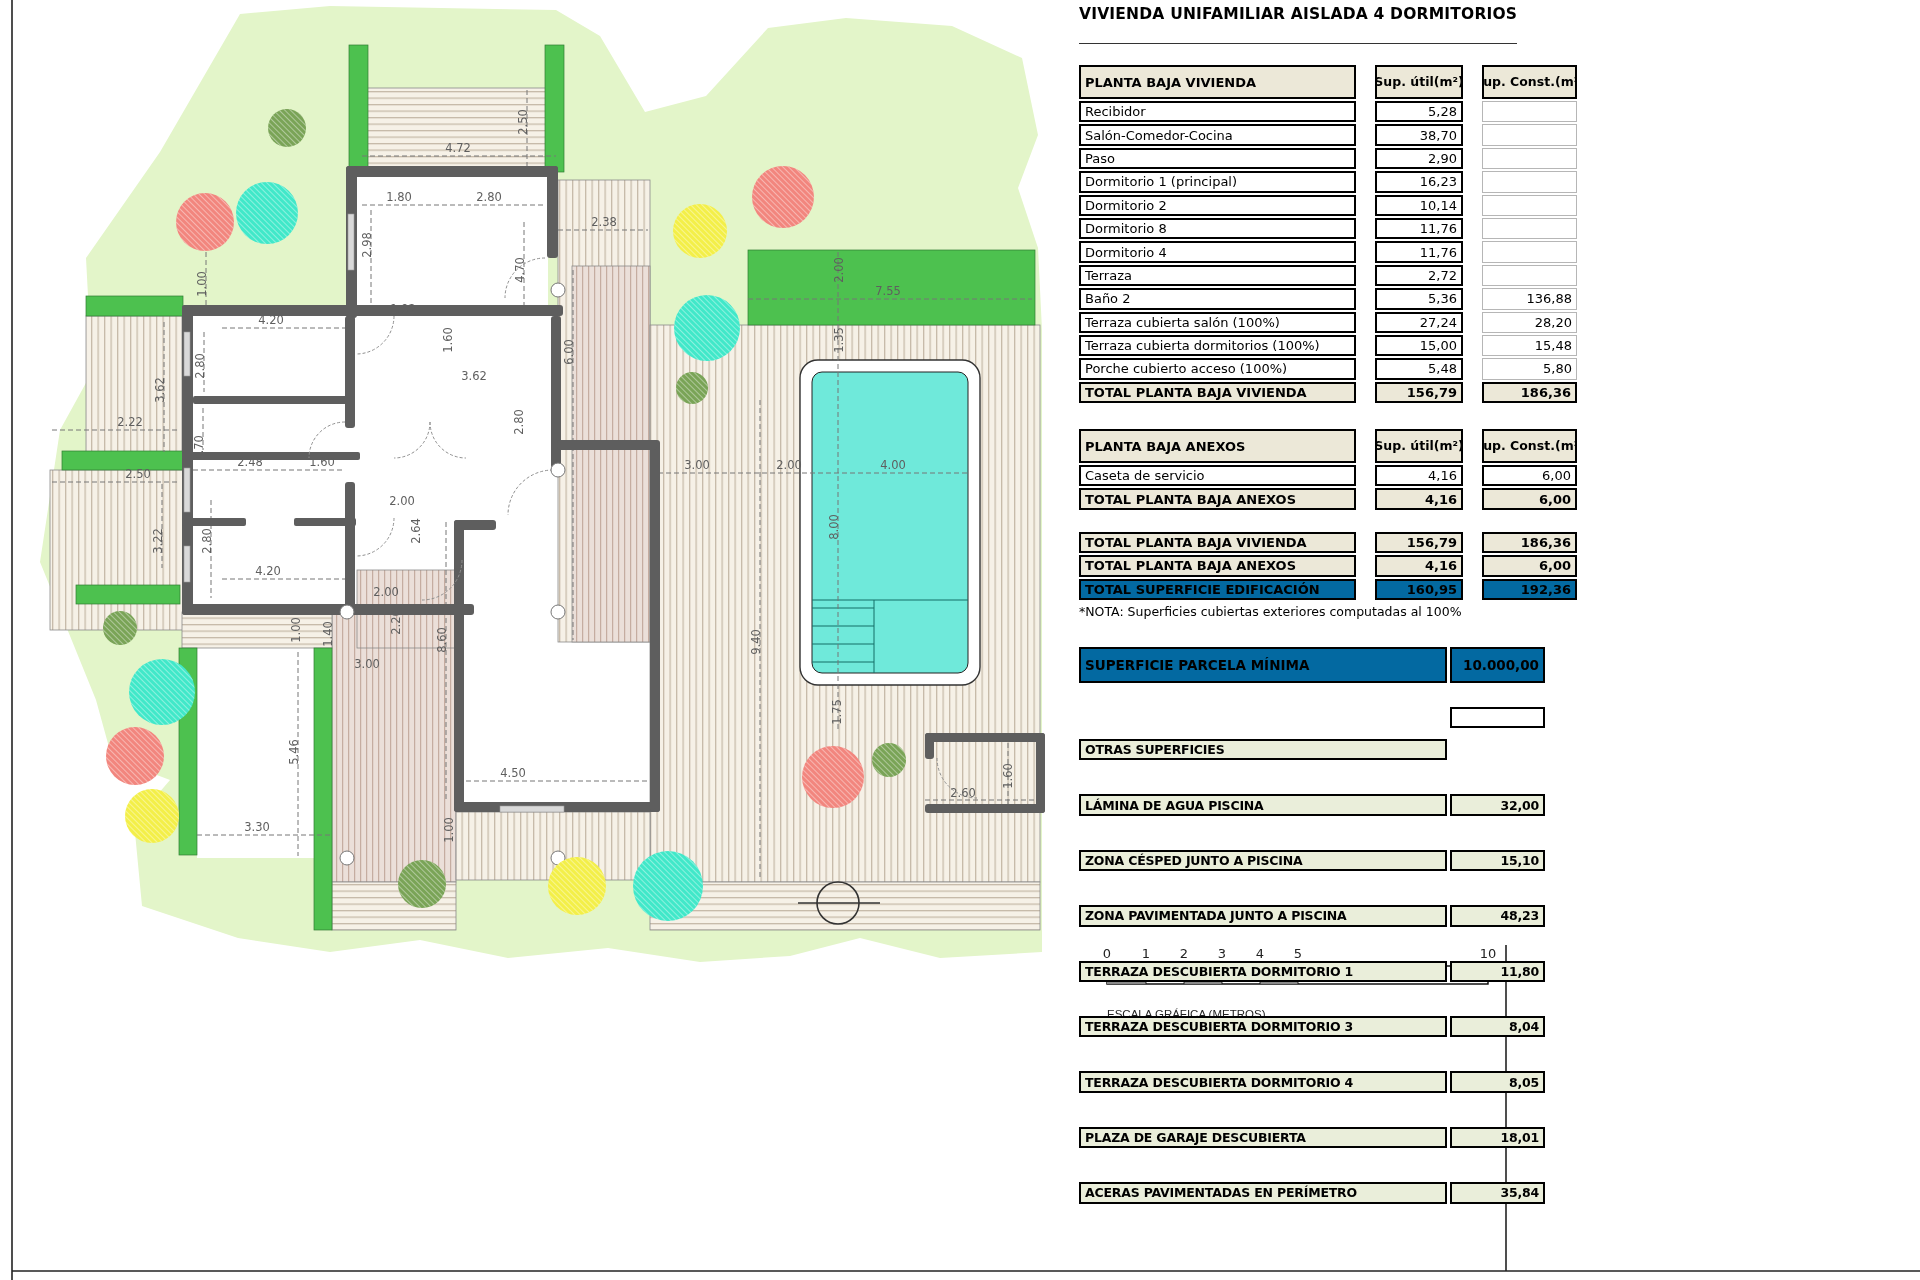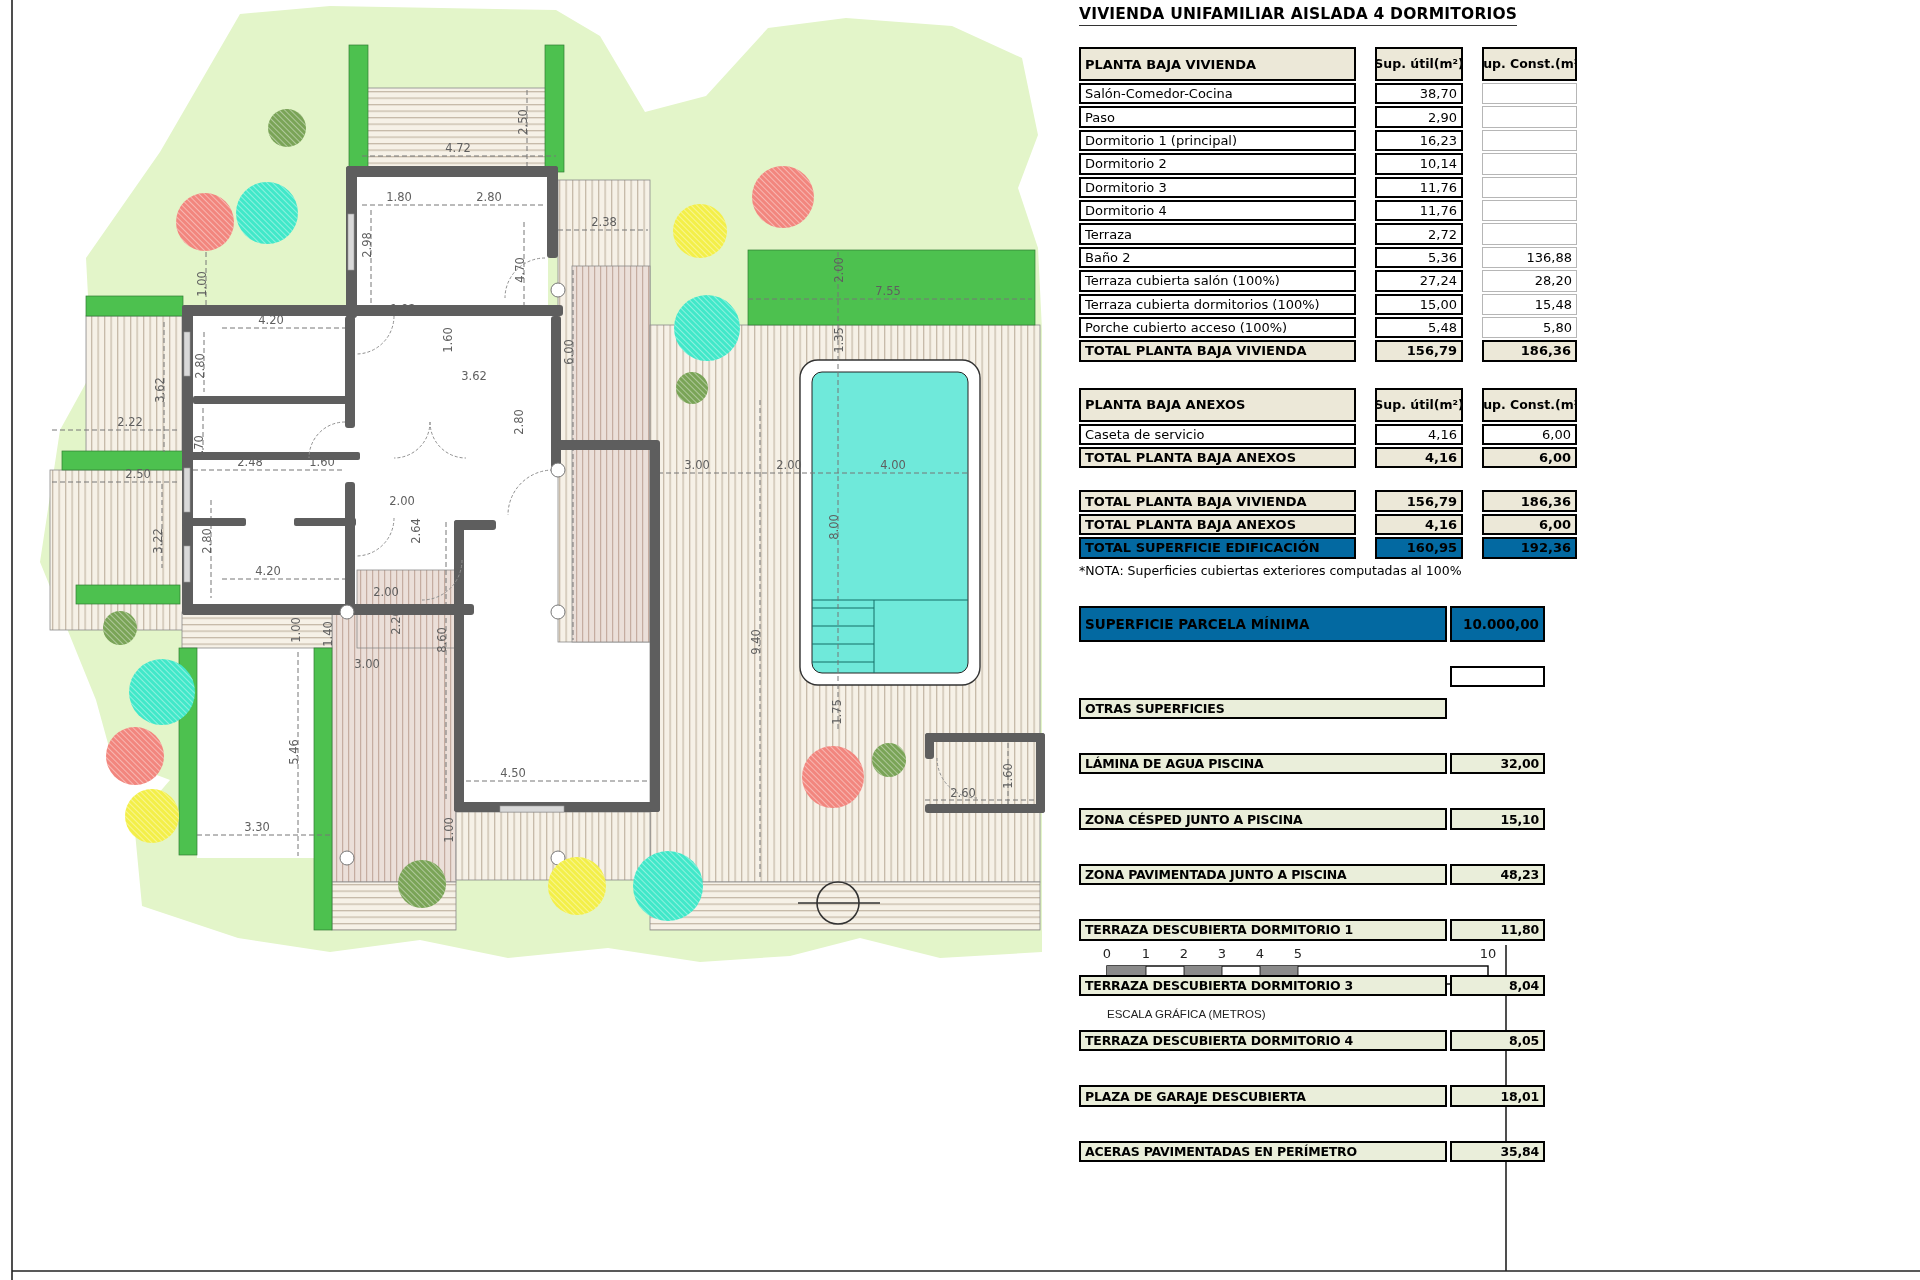--- a/index.html
+++ b/index.html
@@ -9,7 +9,7 @@
   
   .rightcol{position:absolute;left:1079px;top:4px;width:466px;}
   .doc-title{display:inline-block;font-size:15.5px;font-weight:bold;color:#000;
-             border-bottom:1.6px solid #333;padding-bottom:2px;letter-spacing:.2px;}
+             border-bottom:1.6px solid #333;padding-bottom:20px;letter-spacing:.2px;}
   .grid3{display:grid;grid-template-columns:277px 88px 95px;column-gap:19px;margin-bottom:2px;}
   .grid2{display:grid;grid-template-columns:368px 95px;column-gap:3px;margin-bottom:2px;}
   .cell{height:21.4px;box-sizing:border-box;border:2px solid #000;background:#fff;

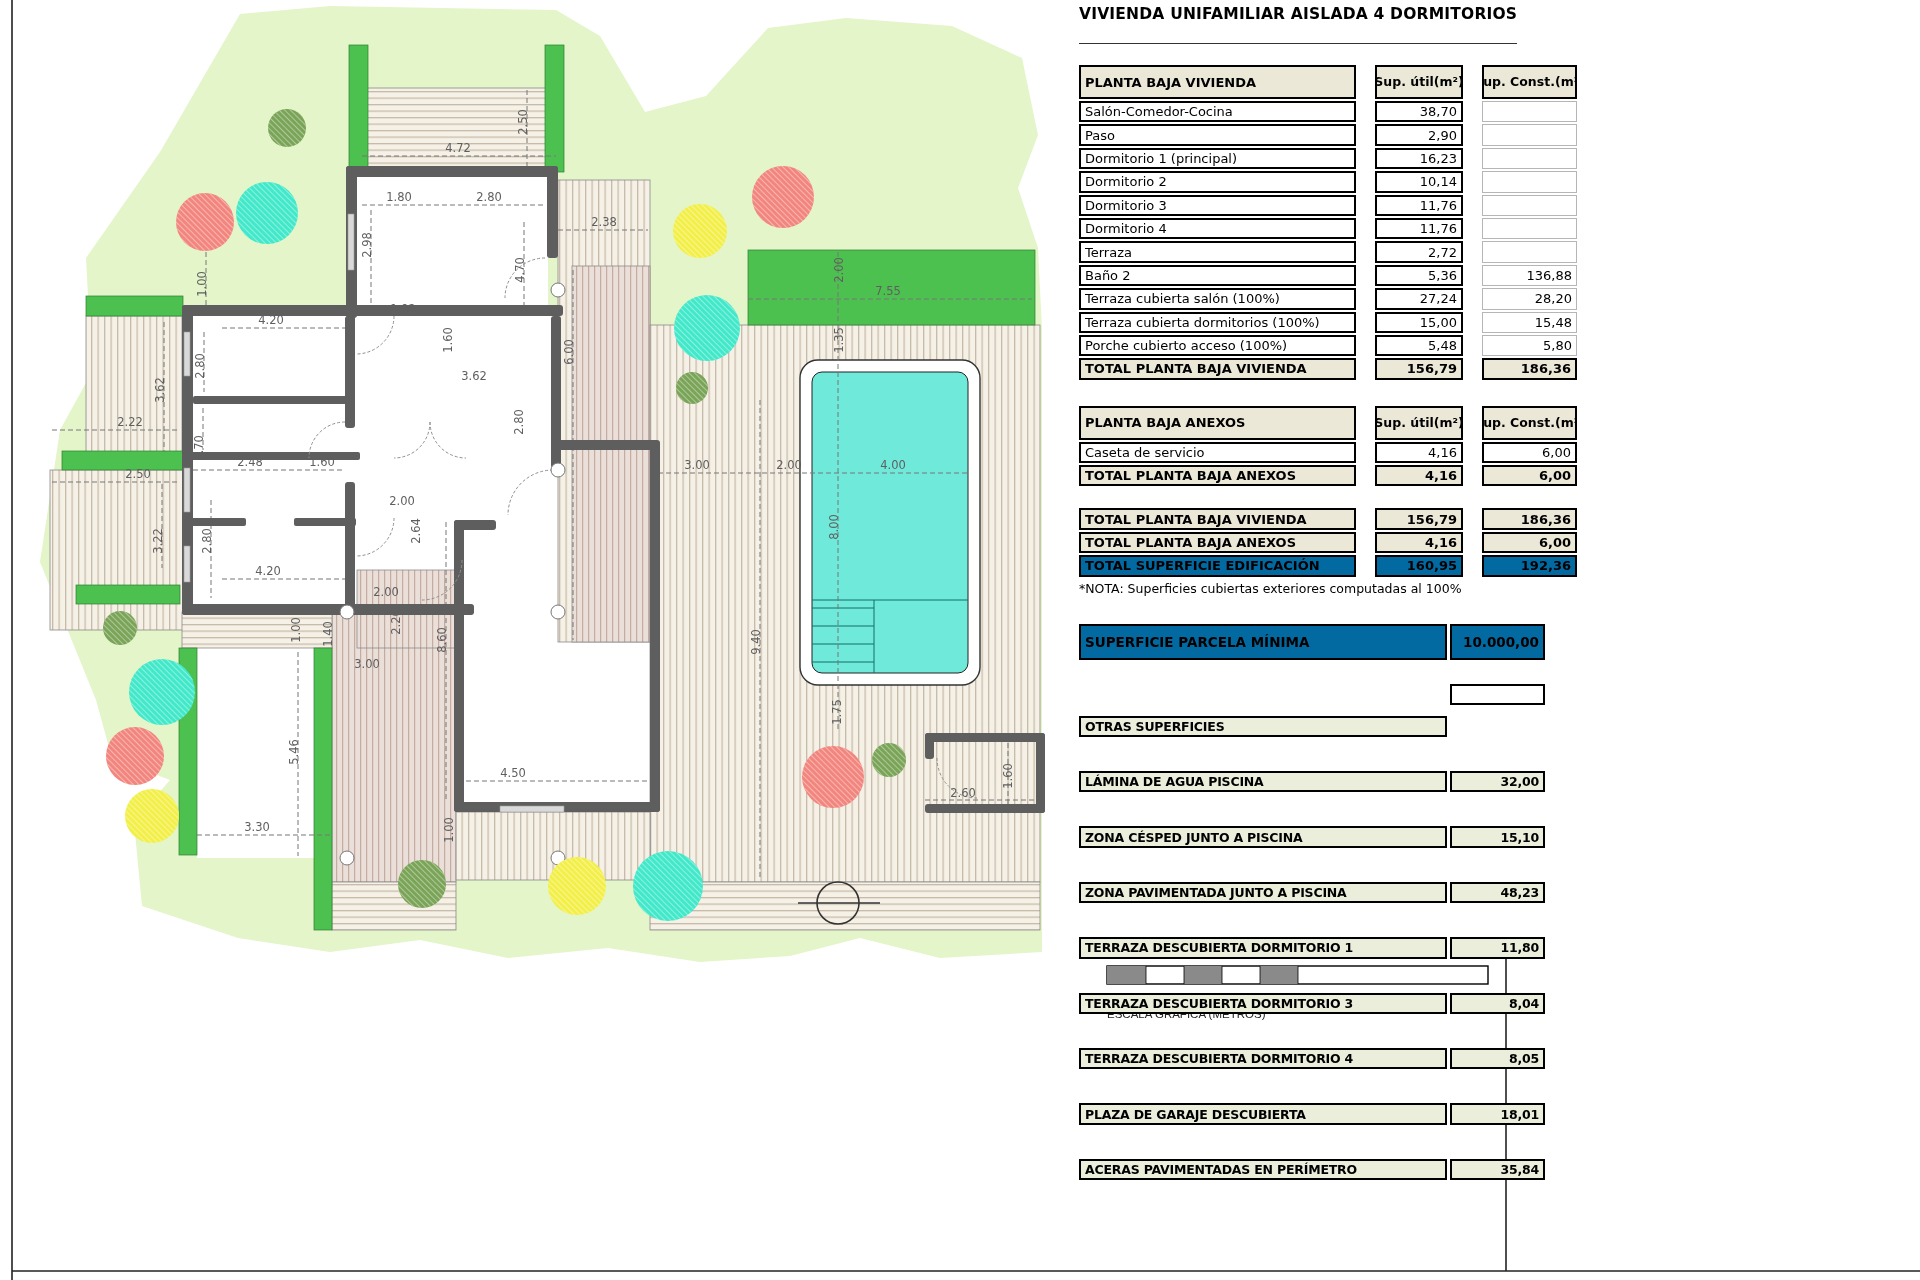--- a/index.html
+++ b/index.html
@@ -322,6 +322,11 @@
     </div>
     <div id="viv-rows">
           <div class="grid3">
+            <div class="cell">Recibidor</div>
+            <div class="cell num">5,28</div>
+            <div class="cell num thin"></div>
+          </div>
+          <div class="grid3">
             <div class="cell">Salón-Comedor-Cocina</div>
             <div class="cell num">38,70</div>
             <div class="cell num thin"></div>

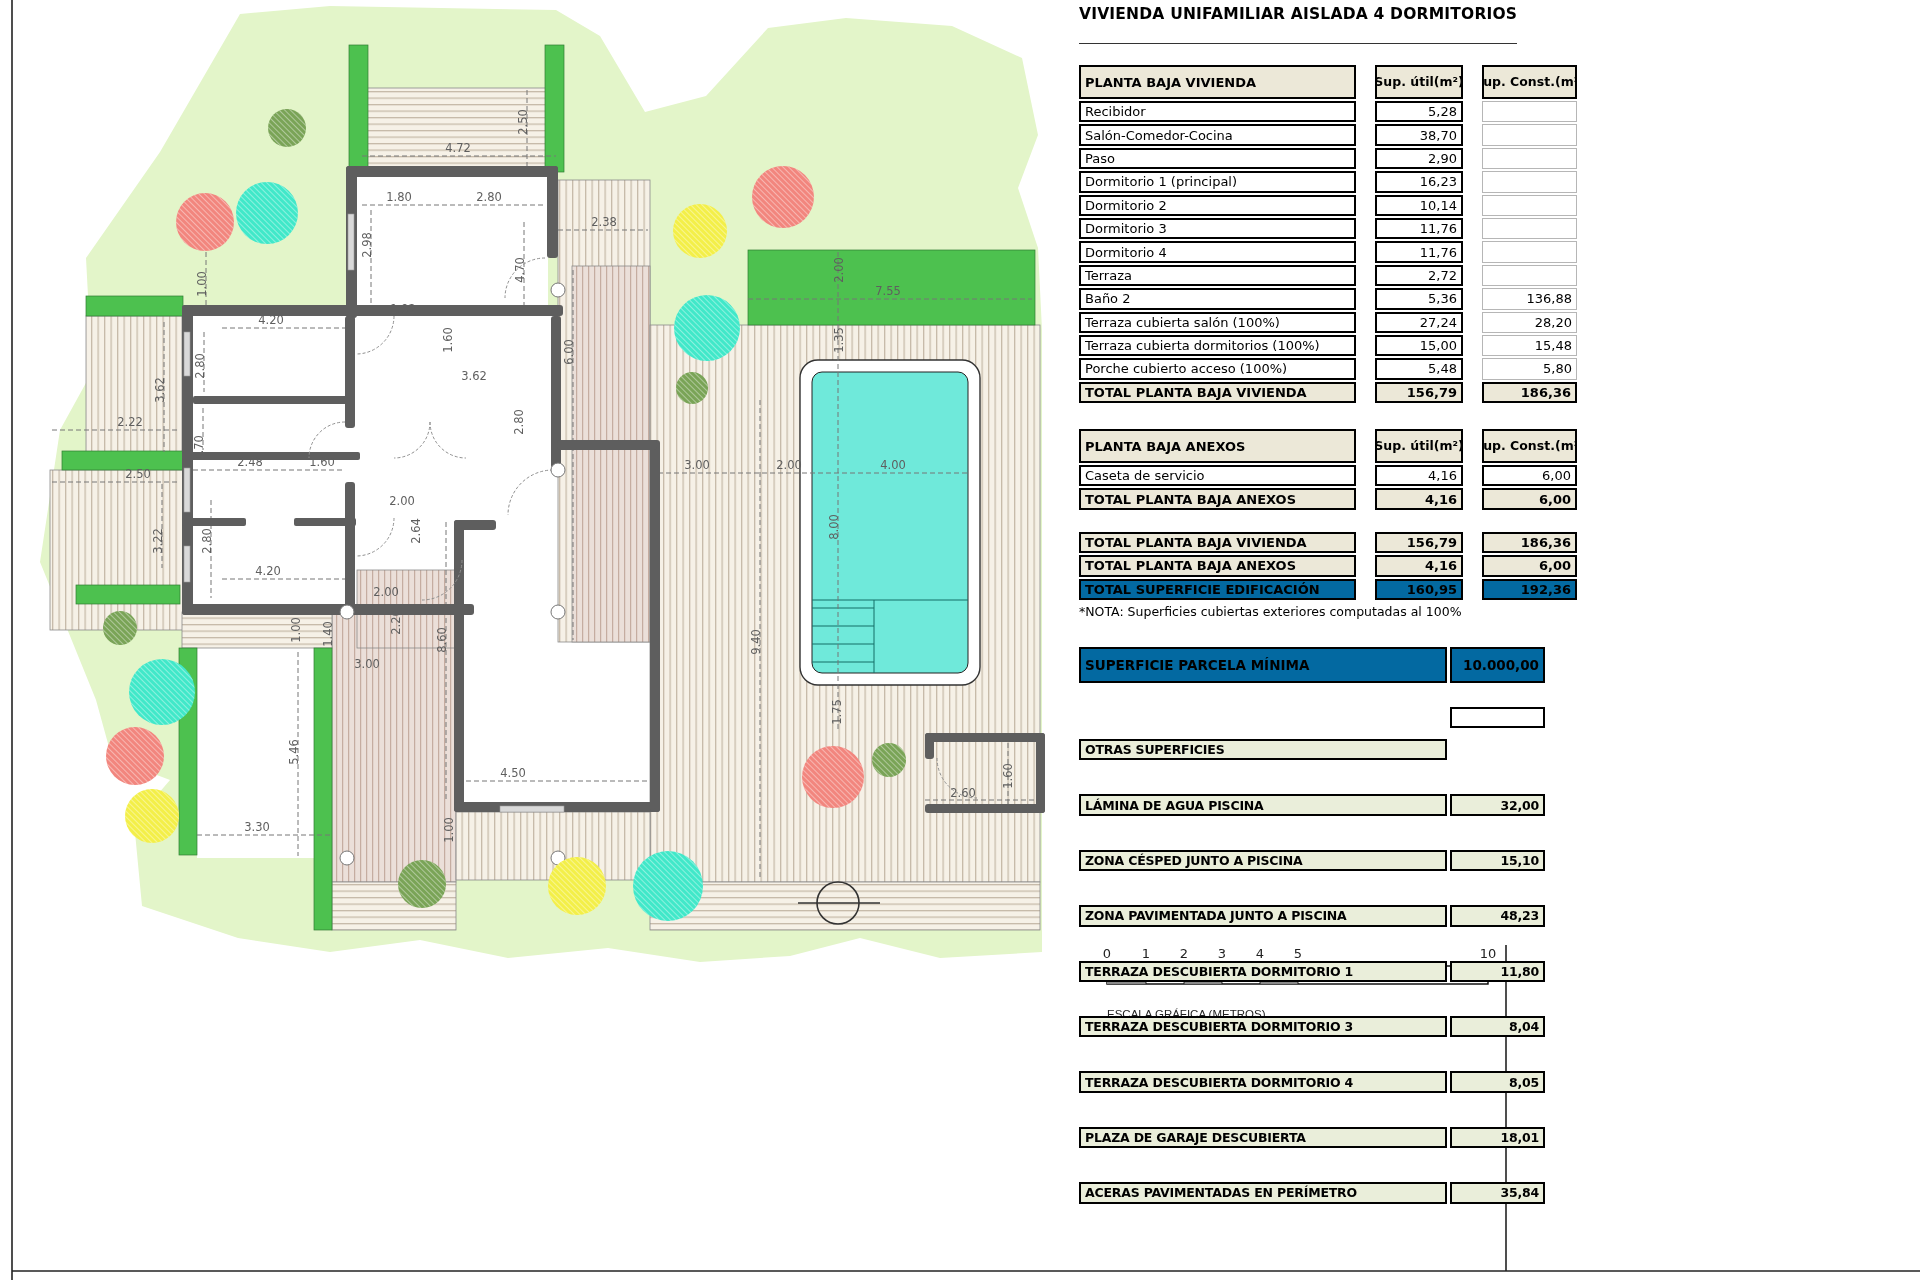--- a/index.html
+++ b/index.html
@@ -347,7 +347,7 @@
             <div class="cell num thin"></div>
           </div>
           <div class="grid3">
-            <div class="cell">Dormitorio 3</div>
+            <div class="cell">Dormitorio 8</div>
             <div class="cell num">11,76</div>
             <div class="cell num thin"></div>
           </div>

